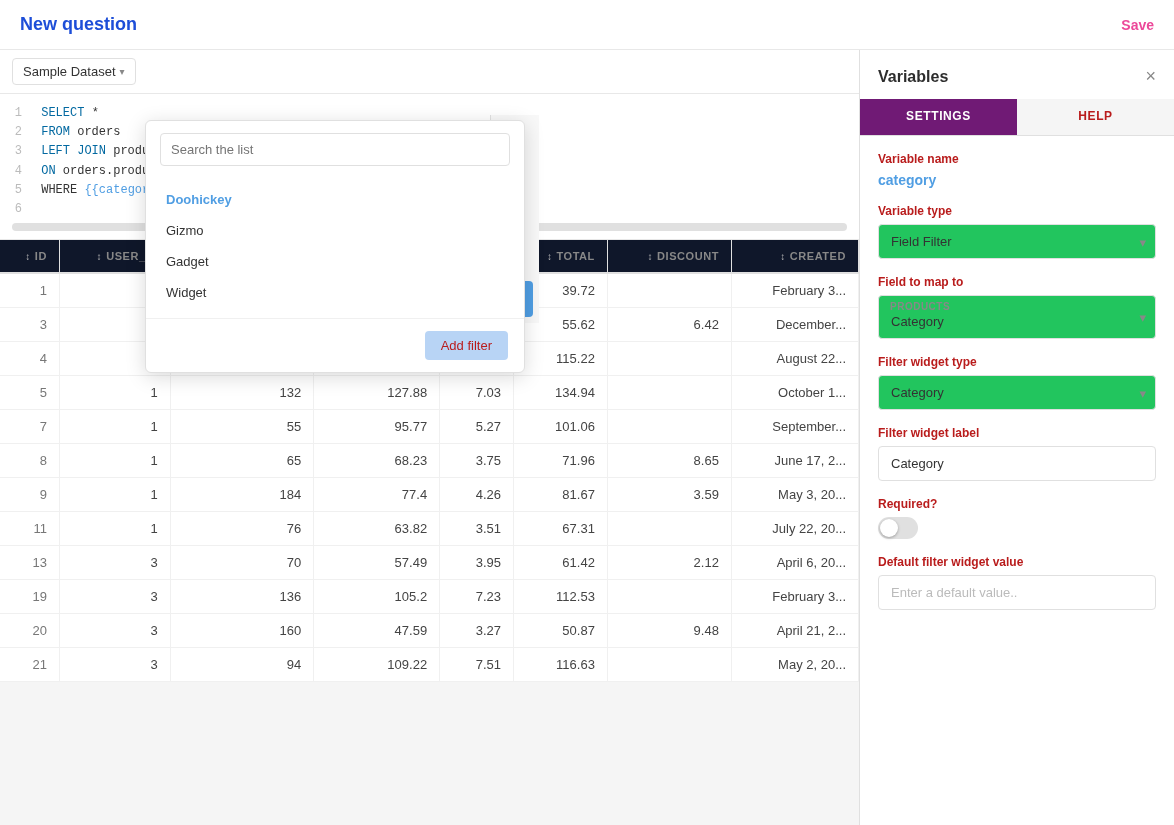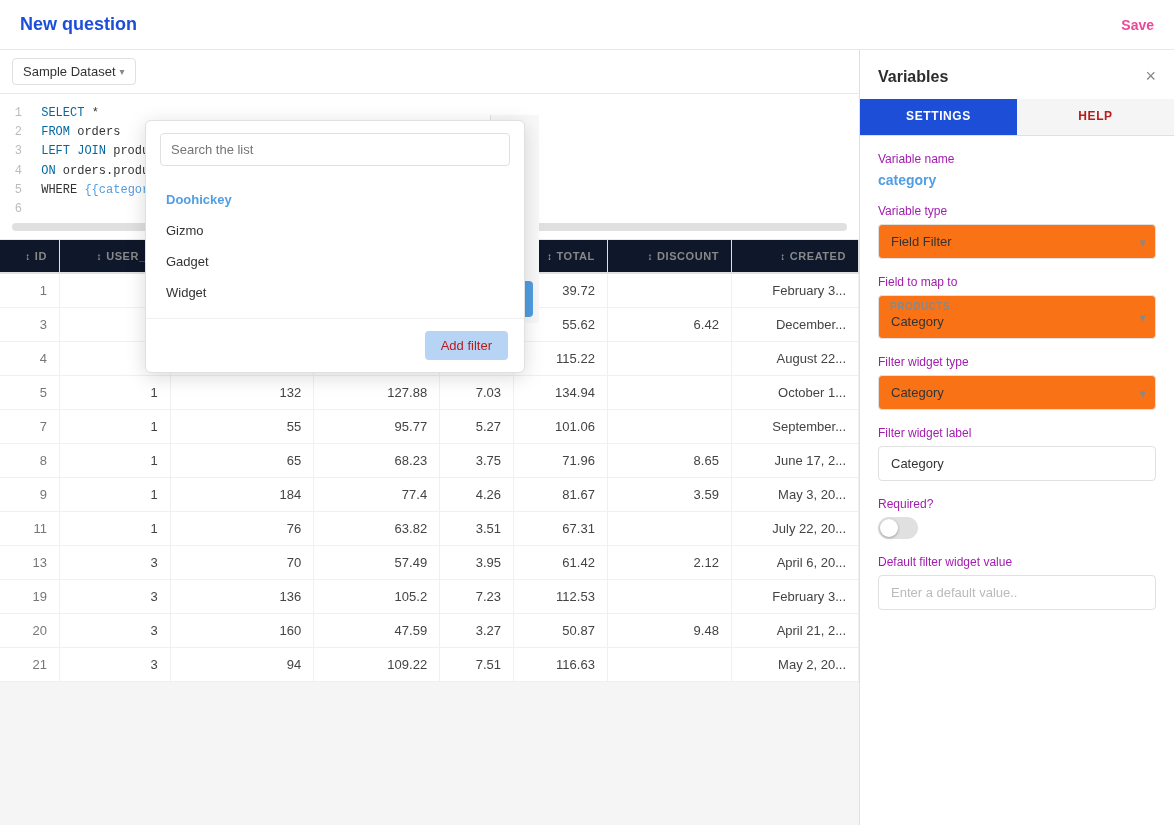--- a/index.html
+++ b/index.html
@@ -100,7 +100,7 @@
       flex: 1; padding: 10px; text-align: center; font-size: 12px; font-weight: 700;
       letter-spacing: 0.05em; cursor: pointer; border-bottom: 2px solid transparent;
     }
-    .panel-tab.active { background: #1d4ed8; color: #fff; }
+    .panel-tab.active { background: #701a75; color: #fff; }
     .panel-tab.inactive { color: #b91c1c; background: #f5f5f5; }
 
     .panel-body { flex: 1; overflow-y: auto; padding: 16px 18px; }

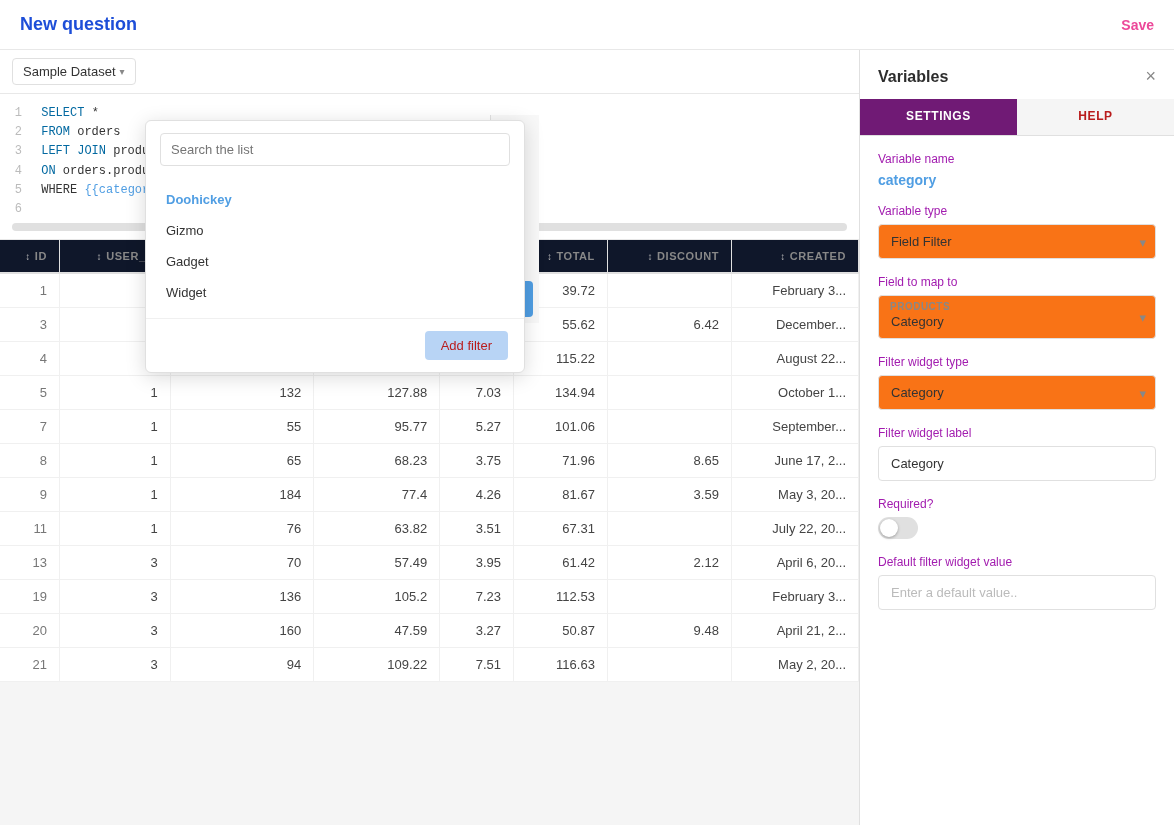--- a/index.html
+++ b/index.html
@@ -106,7 +106,7 @@
     .panel-body { flex: 1; overflow-y: auto; padding: 16px 18px; }
 
     .field-group { margin-bottom: 16px; }
-    .field-label { font-size: 12px; color: #a21caf; margin-bottom: 6px; font-weight: 400; }
+    .field-label { font-size: 12px; color: #b91c1c; margin-bottom: 6px; font-weight: 700; }
     .field-value-text { font-size: 14px; color: #509ee3; font-weight: 600; }
 
     .select-wrapper { position: relative; }

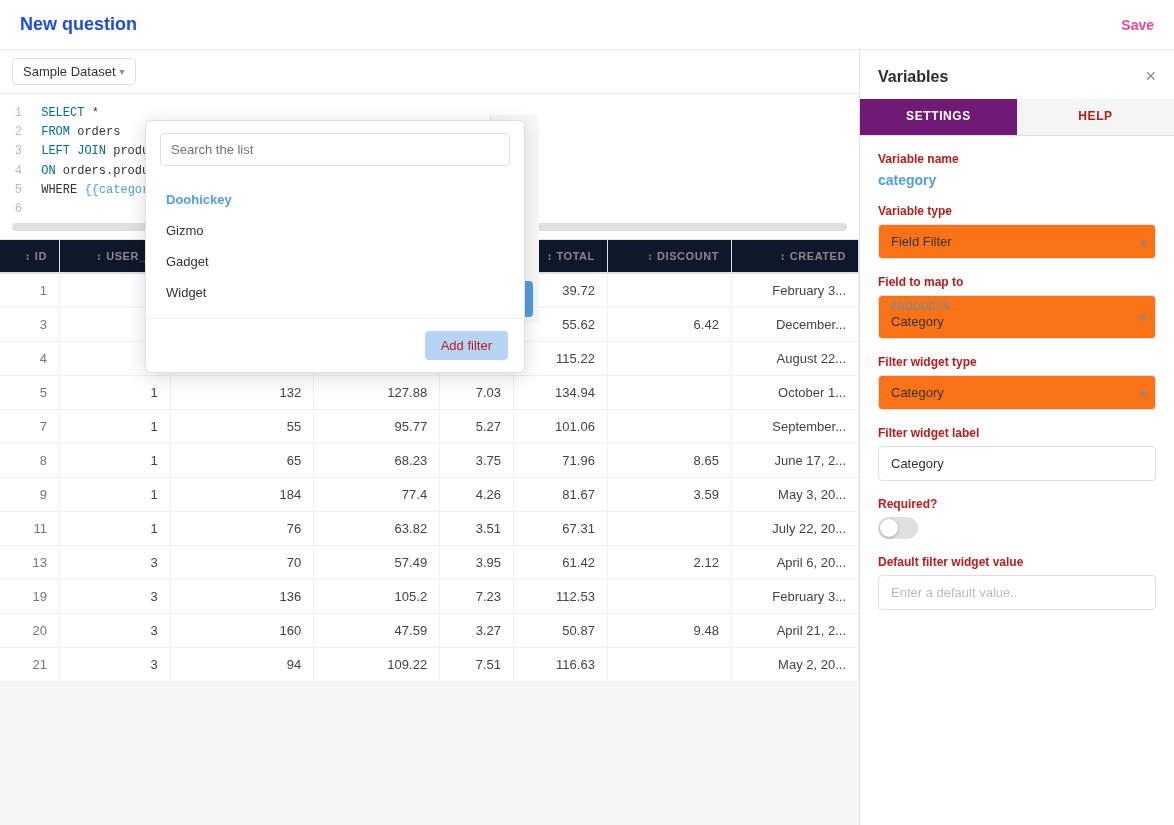--- a/index.html
+++ b/index.html
@@ -112,7 +112,7 @@
     .select-wrapper { position: relative; }
     .select-wrapper select {
       width: 100%; padding: 9px 32px 9px 12px; border: 1px solid #e0e0e0;
-      border-radius: 4px; background: #f97316; font-size: 13px; color: #333;
+      border-radius: 4px; background: #22c55e; font-size: 13px; color: #333;
       appearance: none; cursor: pointer; outline: none;
     }
     .select-wrapper::after {

